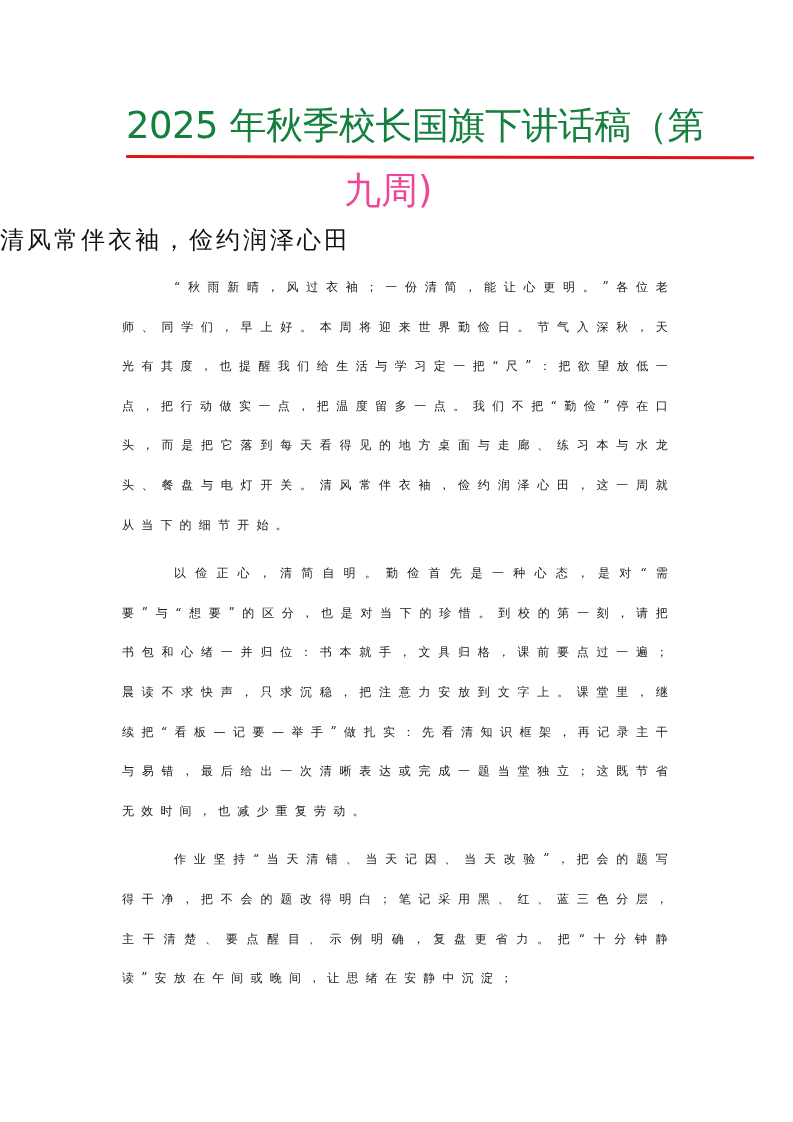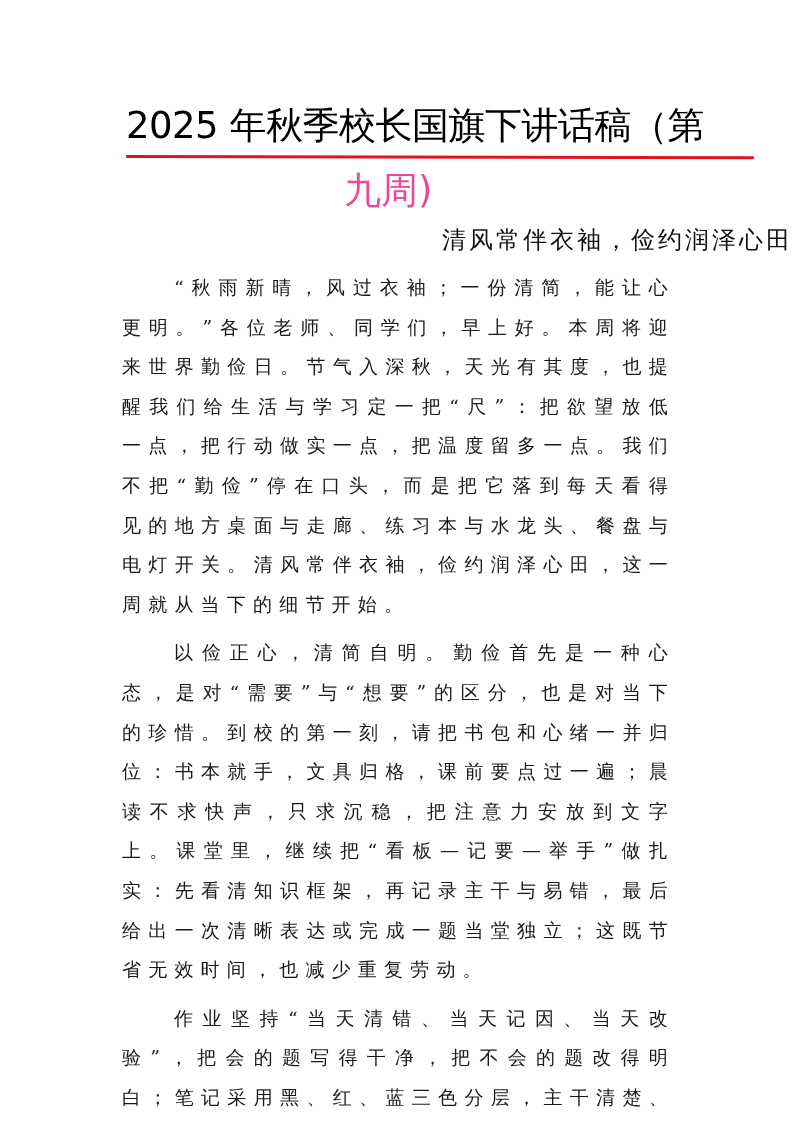--- a/index.html
+++ b/index.html
@@ -8,7 +8,7 @@
   .page { position: absolute; left: 0; top: 0; width: 793px; height: 1122px; background: #fff; }
   .title-line1 { position: absolute; left: 126px; top: 100px; width: 560px; white-space: nowrap;
                  font-family: "DejaVu Sans", sans-serif; font-size: 37px; line-height: 52px;
-                 color: #000000; letter-spacing: -0.5px; }
+                 color: #15803d; letter-spacing: -0.5px; }
   .red-rule { position: absolute; left: 126px; top: 155px; width: 628px; height: 3px;
               background: #e1141b; transform: rotate(0.12deg); transform-origin: left center; border-radius: 1px; }
   .title-line2 { position: absolute; left: 344px; top: 165px; white-space: nowrap;

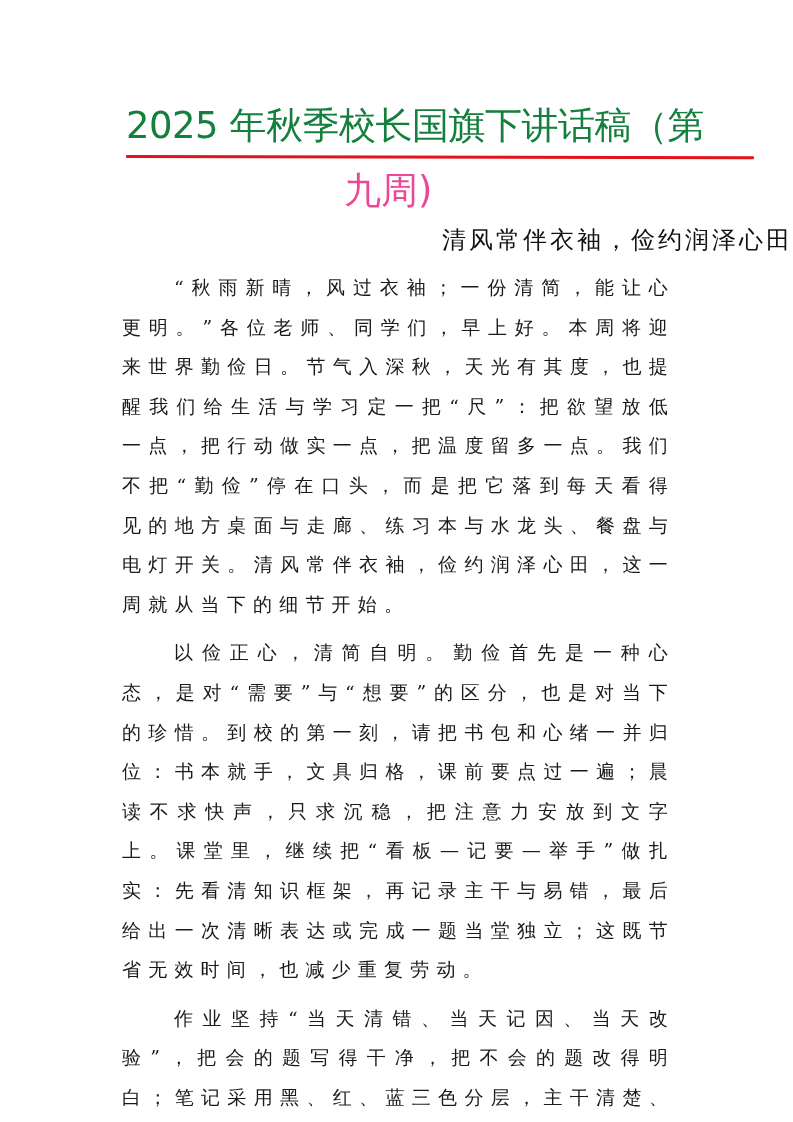--- a/index.html
+++ b/index.html
@@ -13,7 +13,7 @@
               background: #e1141b; transform: rotate(0.12deg); transform-origin: left center; border-radius: 1px; }
   .title-line2 { position: absolute; left: 344px; top: 165px; white-space: nowrap;
                  font-family: "DejaVu Sans", sans-serif; font-size: 37px; line-height: 52px; color: #ec4899; }
-  .subtitle { position: absolute; left: 0; width: 793px; top: 222px; text-align: right;
+  .subtitle { position: absolute; left: 0; width: 793px; top: 222px; text-align: left;
               font-family: "DejaVu Serif", serif; font-size: 24px; line-height: 36px;
               letter-spacing: 3px; color: #111; }
   .body { position: absolute; left: 122px; top: 268px; width: 553px; }

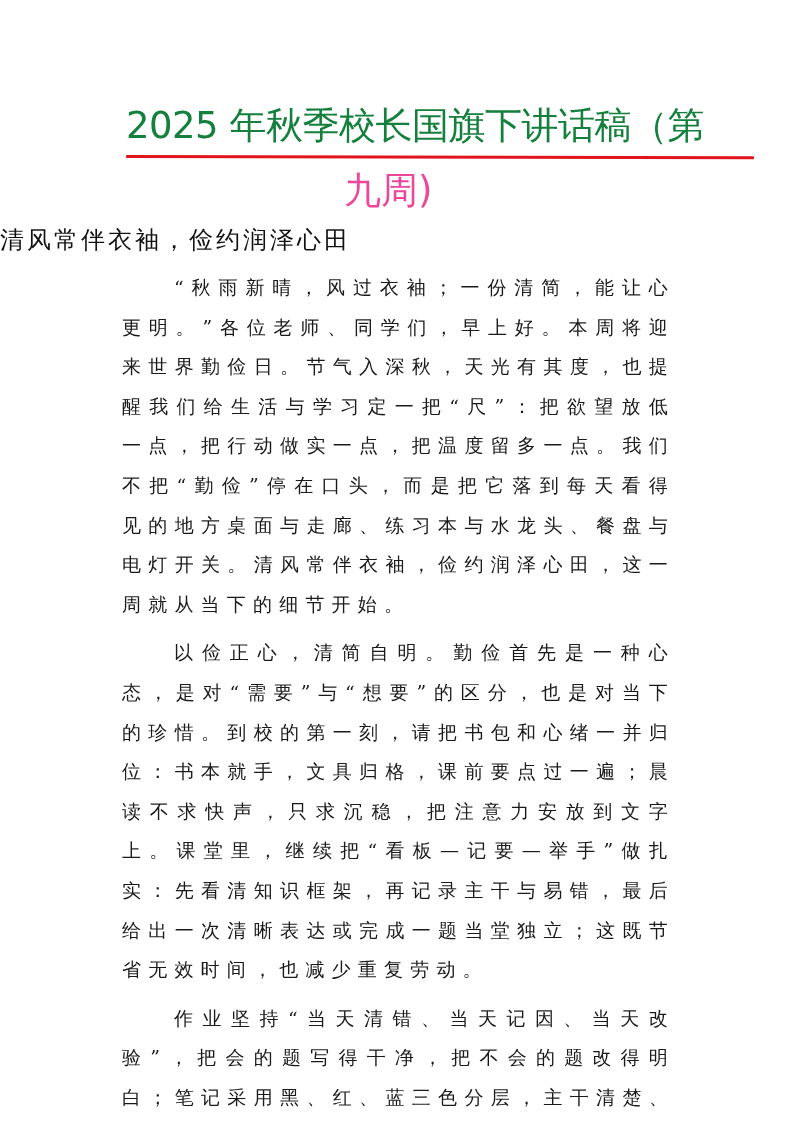--- a/index.html
+++ b/index.html
@@ -18,7 +18,7 @@
               letter-spacing: 3px; color: #111; }
   .body { position: absolute; left: 122px; top: 268px; width: 553px; }
   .para { margin: 0 0 9px 0; font-family: "DejaVu Serif", "Liberation Serif", serif;
-          font-size: 19px; line-height: 39.6px; letter-spacing: 7.2px; text-indent: 52px;
+          font-size: 12px; line-height: 39.6px; letter-spacing: 7.2px; text-indent: 52px;
           text-align: justify; color: #1a1a1a; word-break: break-all; }
 </style>
 </head>

